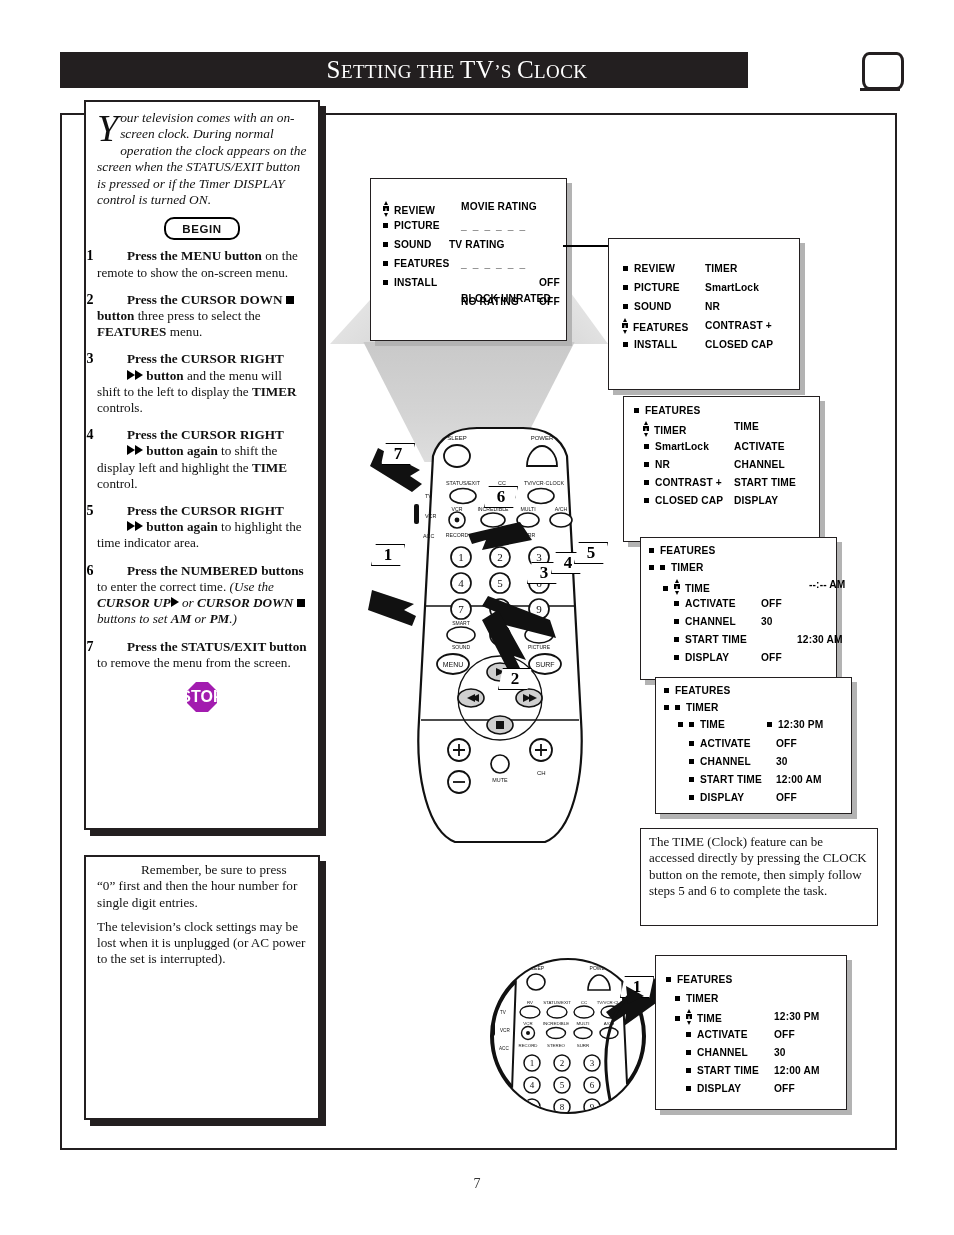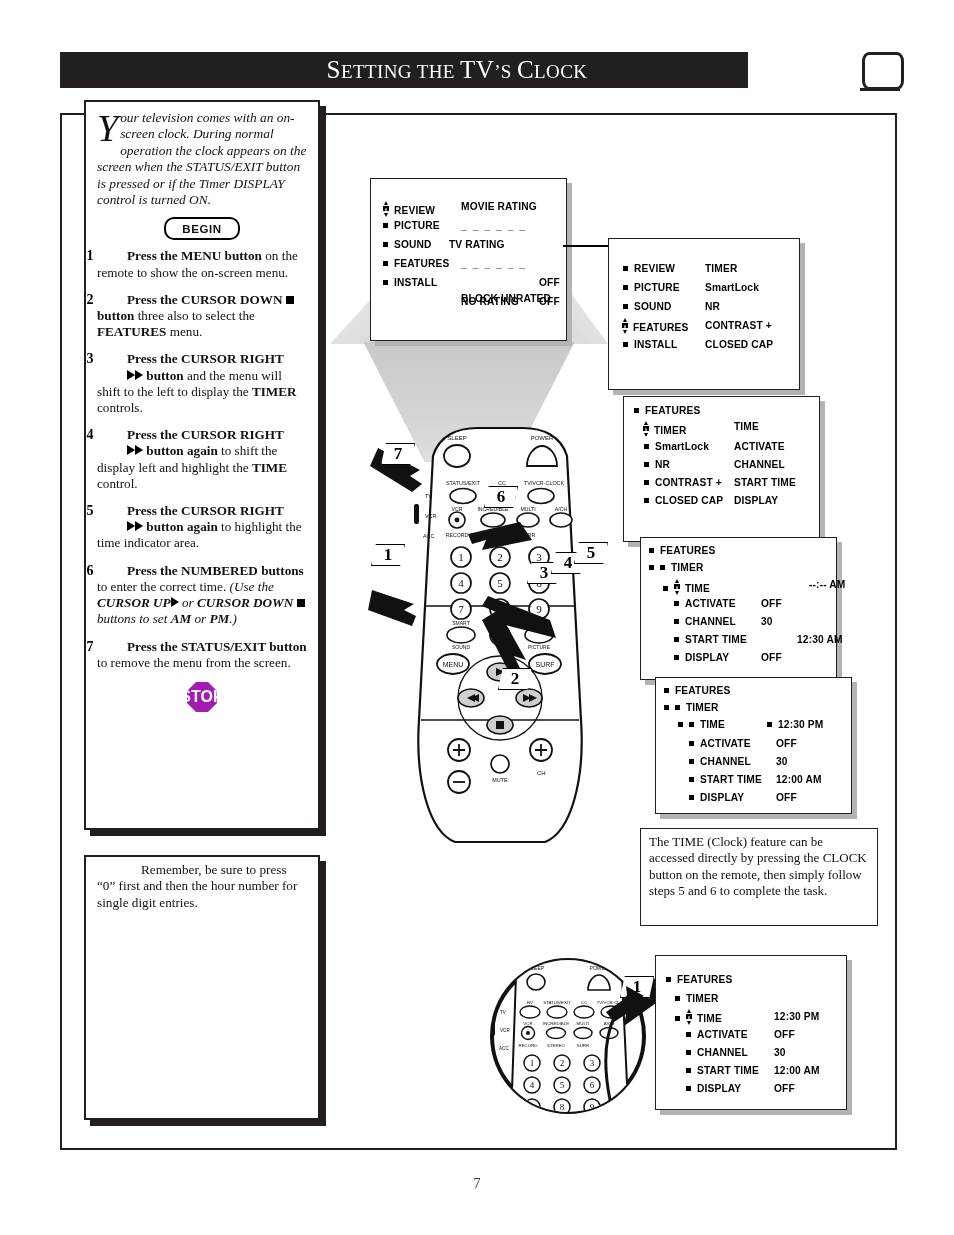--- a/index.html
+++ b/index.html
@@ -230,7 +230,7 @@
       <div class="step-body">
         <b>Press the CURSOR DOWN</b>
         <span class="sq"></span>
-        <b>button</b><span> three also to select the </span><b>FEATURES</b><span> menu.</span>
+        <b>button</b><span> three press to select the </span><b>FEATURES</b><span> menu.</span>
       </div>
     </div>
 

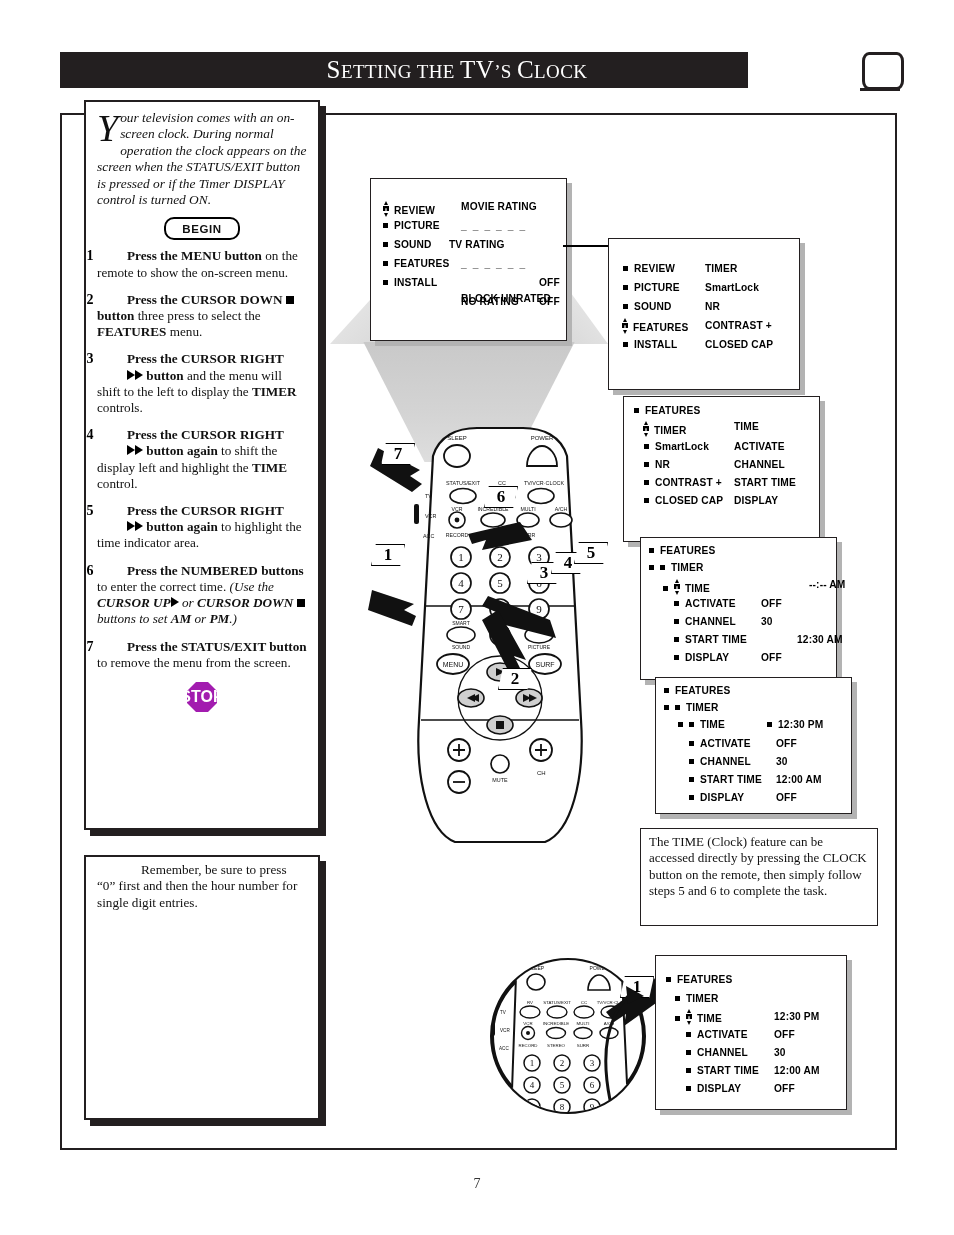--- a/index.html
+++ b/index.html
@@ -281,6 +281,7 @@
   <div id="smart-help-panel">
     <div id="smart-help-body">
       <p>Remember, be sure to press “0” first and then the hour number for single digit entries.</p>
+      <p>The television’s clock settings may be lost when it is unplugged (or AC power to the set is interrupted).</p>
     </div>
   </div>
 

